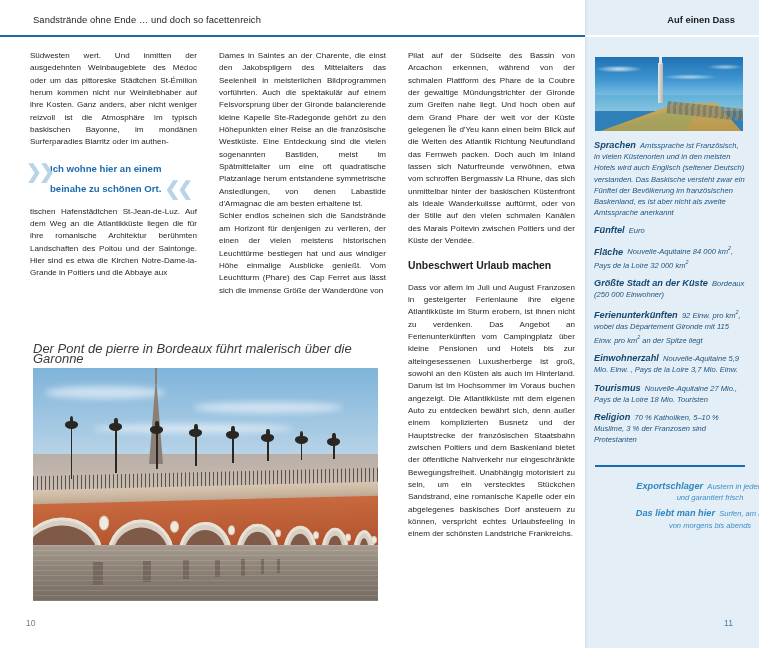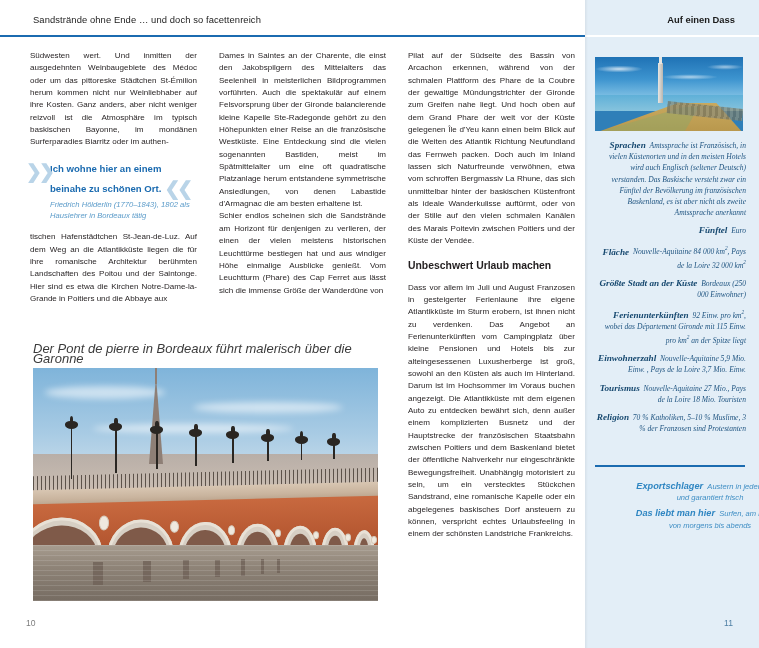--- a/index.html
+++ b/index.html
@@ -371,9 +371,8 @@
     position: absolute;
     left: 9px; top: 140px;
     width: 152px;
-    text-align: right;
+    text-align: left;
     color: #1a4f79;
-    font-family: Liberation Serif, serif;
   }
   .fact {
     font-size: 7.55px;

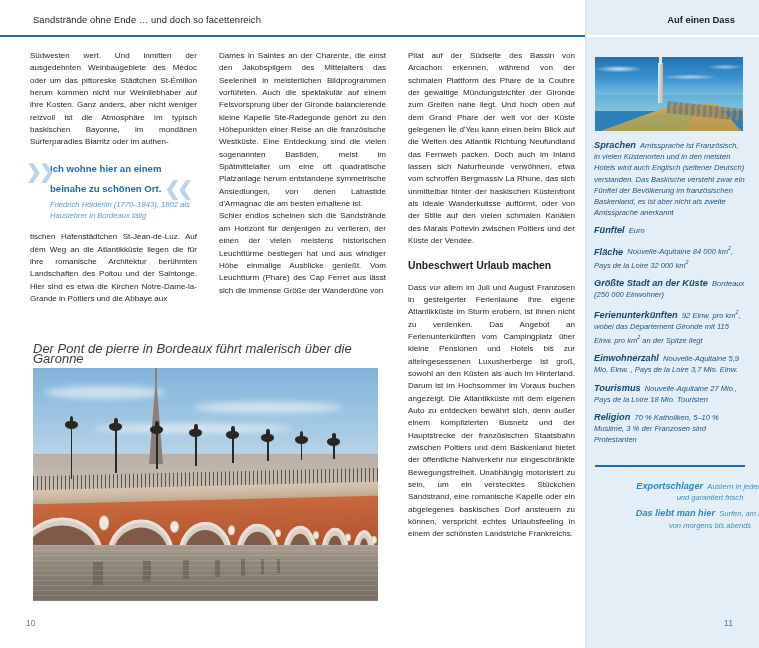--- a/index.html
+++ b/index.html
@@ -445,7 +445,6 @@
         <div class="pullquote">
           <span class="pq-open">❯❯</span>
           <span class="pq-text">Ich wohne hier an einem beinahe zu schönen Ort.</span><span class="pq-close">❮❮</span>
-          <div class="pq-attrib">Friedrich Hölderlin (1770–1843), 1802 als Hauslehrer in Bordeaux tätig</div>
         </div>
 
         <p>tischen Hafenstädtchen St-Jean-de-Luz. Auf dem Weg an die Atlantikküste liegen die für ihre romanische Architektur berühmten Landschaften des Poitou und der Saintonge. Hier sind es etwa die Kirchen Notre-Dame-la-Grande in Poitiers und die Abbaye aux</p>

